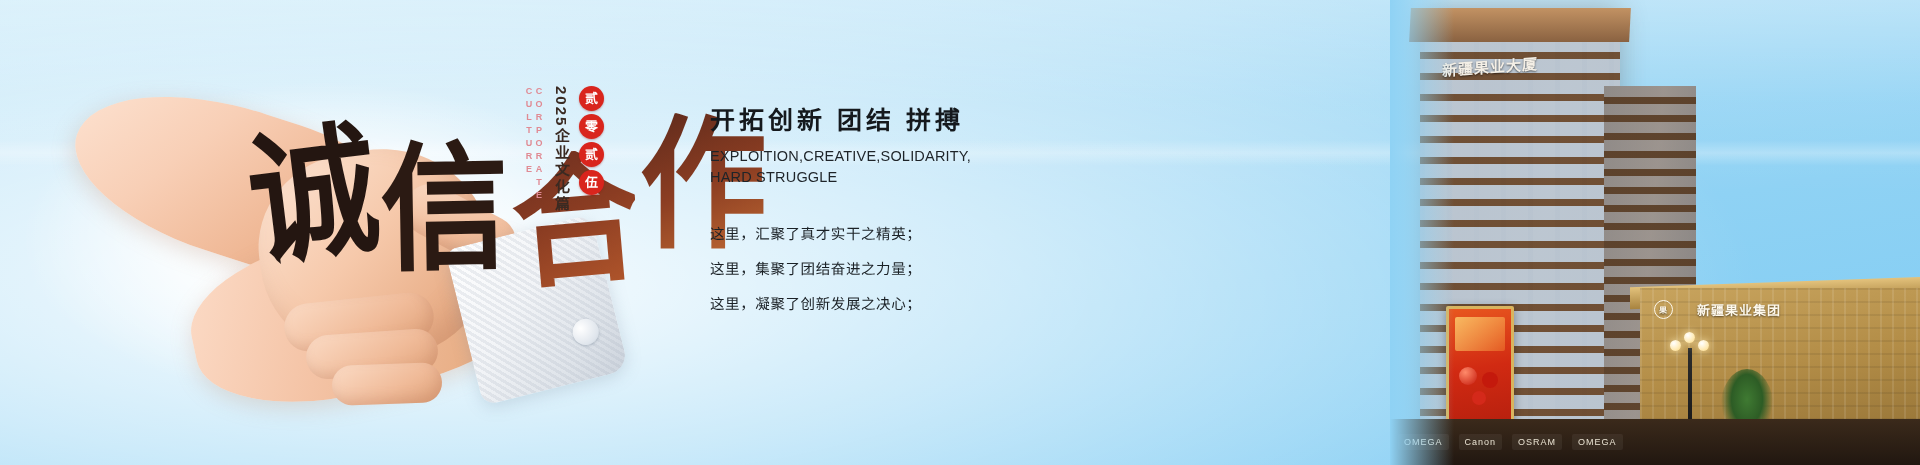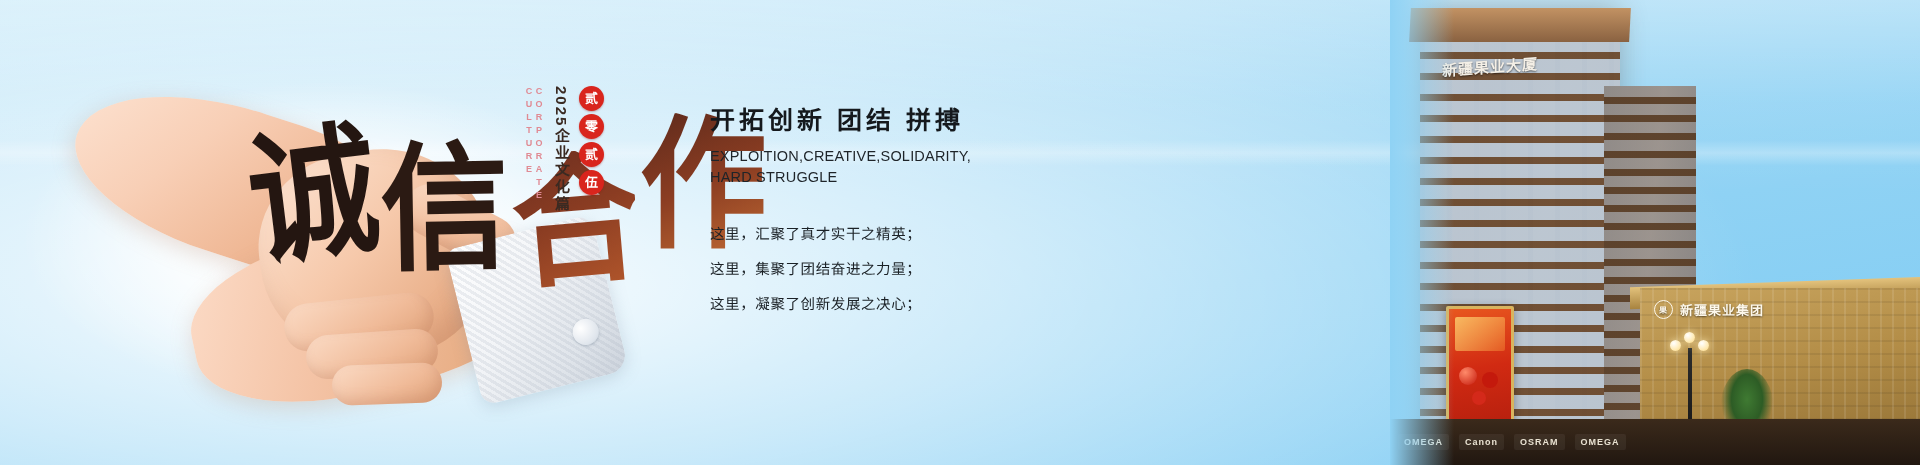--- a/index.html
+++ b/index.html
@@ -186,7 +186,7 @@
   }
   .podium-sign{
     position:absolute;left:14px;top:12px;
-    display:flex;align-items:center;gap:7px;
+    display:flex;align-items:center;gap:24px;
     color:#fdf8ec;font-size:13px;font-weight:700;letter-spacing:1px;
     text-shadow:0 1px 2px rgba(0,0,0,.55);
   }

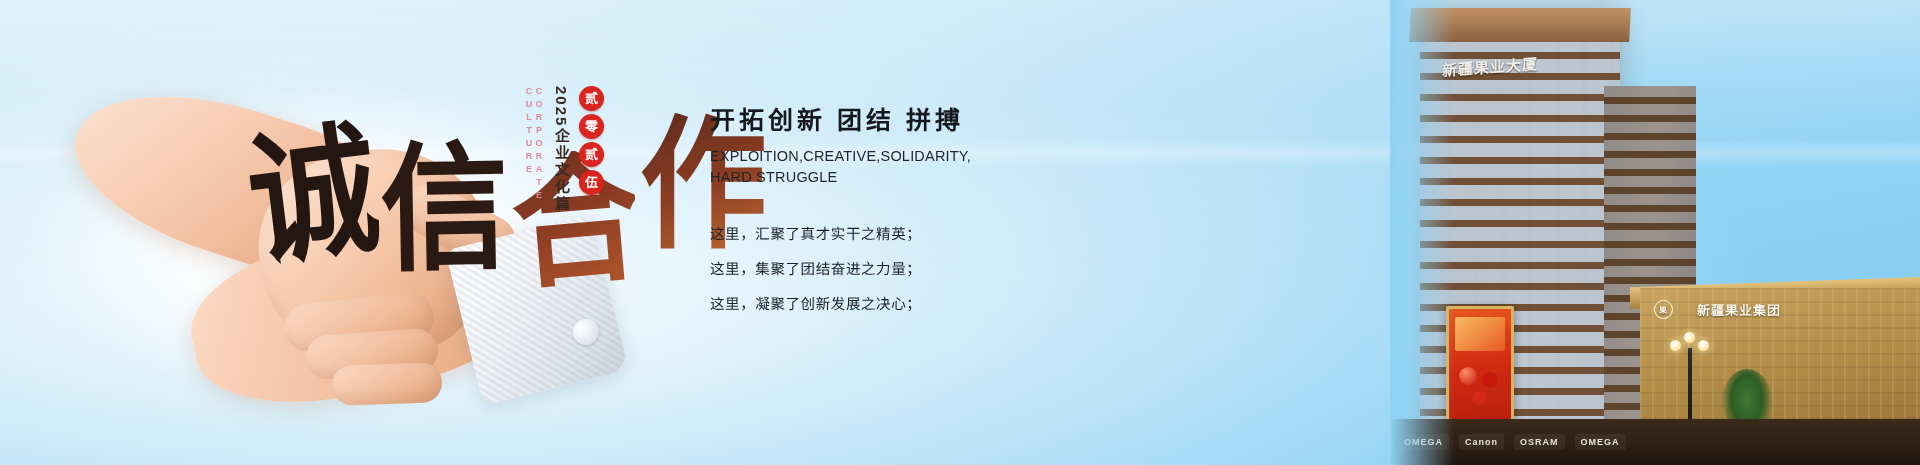--- a/index.html
+++ b/index.html
@@ -236,7 +236,7 @@
     overflow:hidden;
   }
   .shop{
-    color:#e9e2d2;font-size:9px;letter-spacing:1px;font-weight:700;
+    color:#e9e2d2;font-size:9px;letter-spacing:1px;font-weight:400;
     background:rgba(255,255,255,.06);padding:3px 6px;border-radius:2px;white-space:nowrap;
   }
   .lamp{

